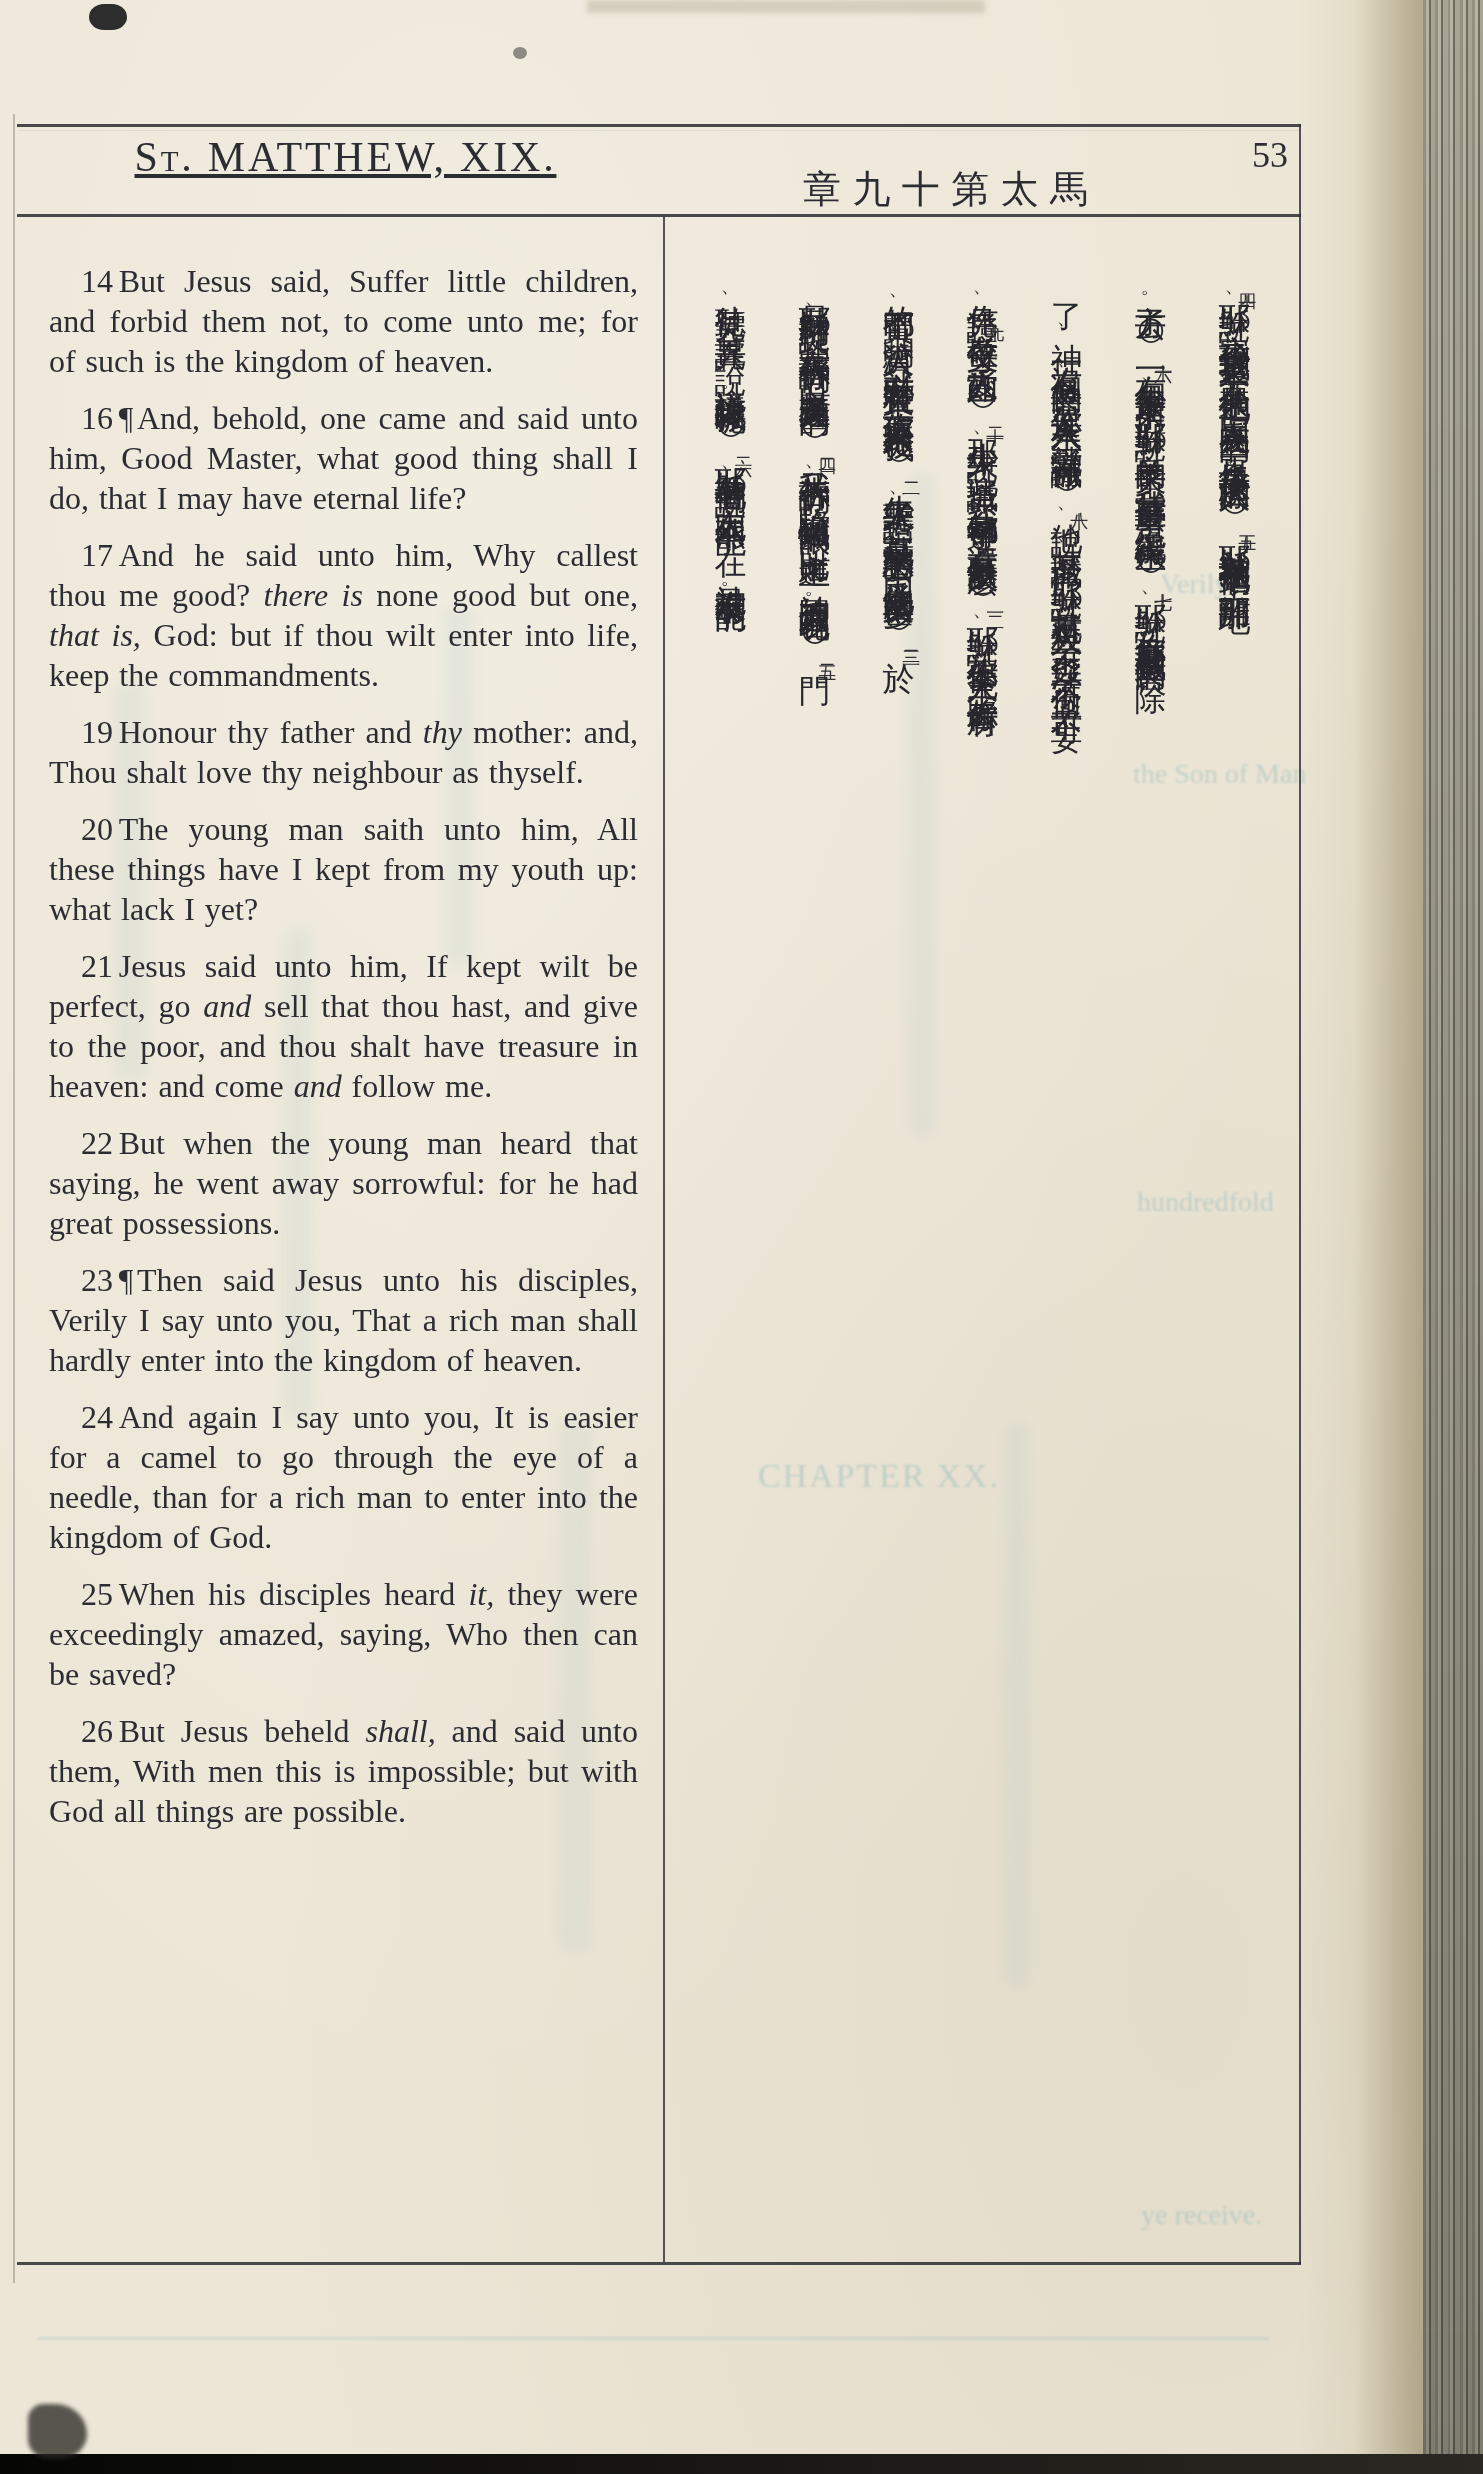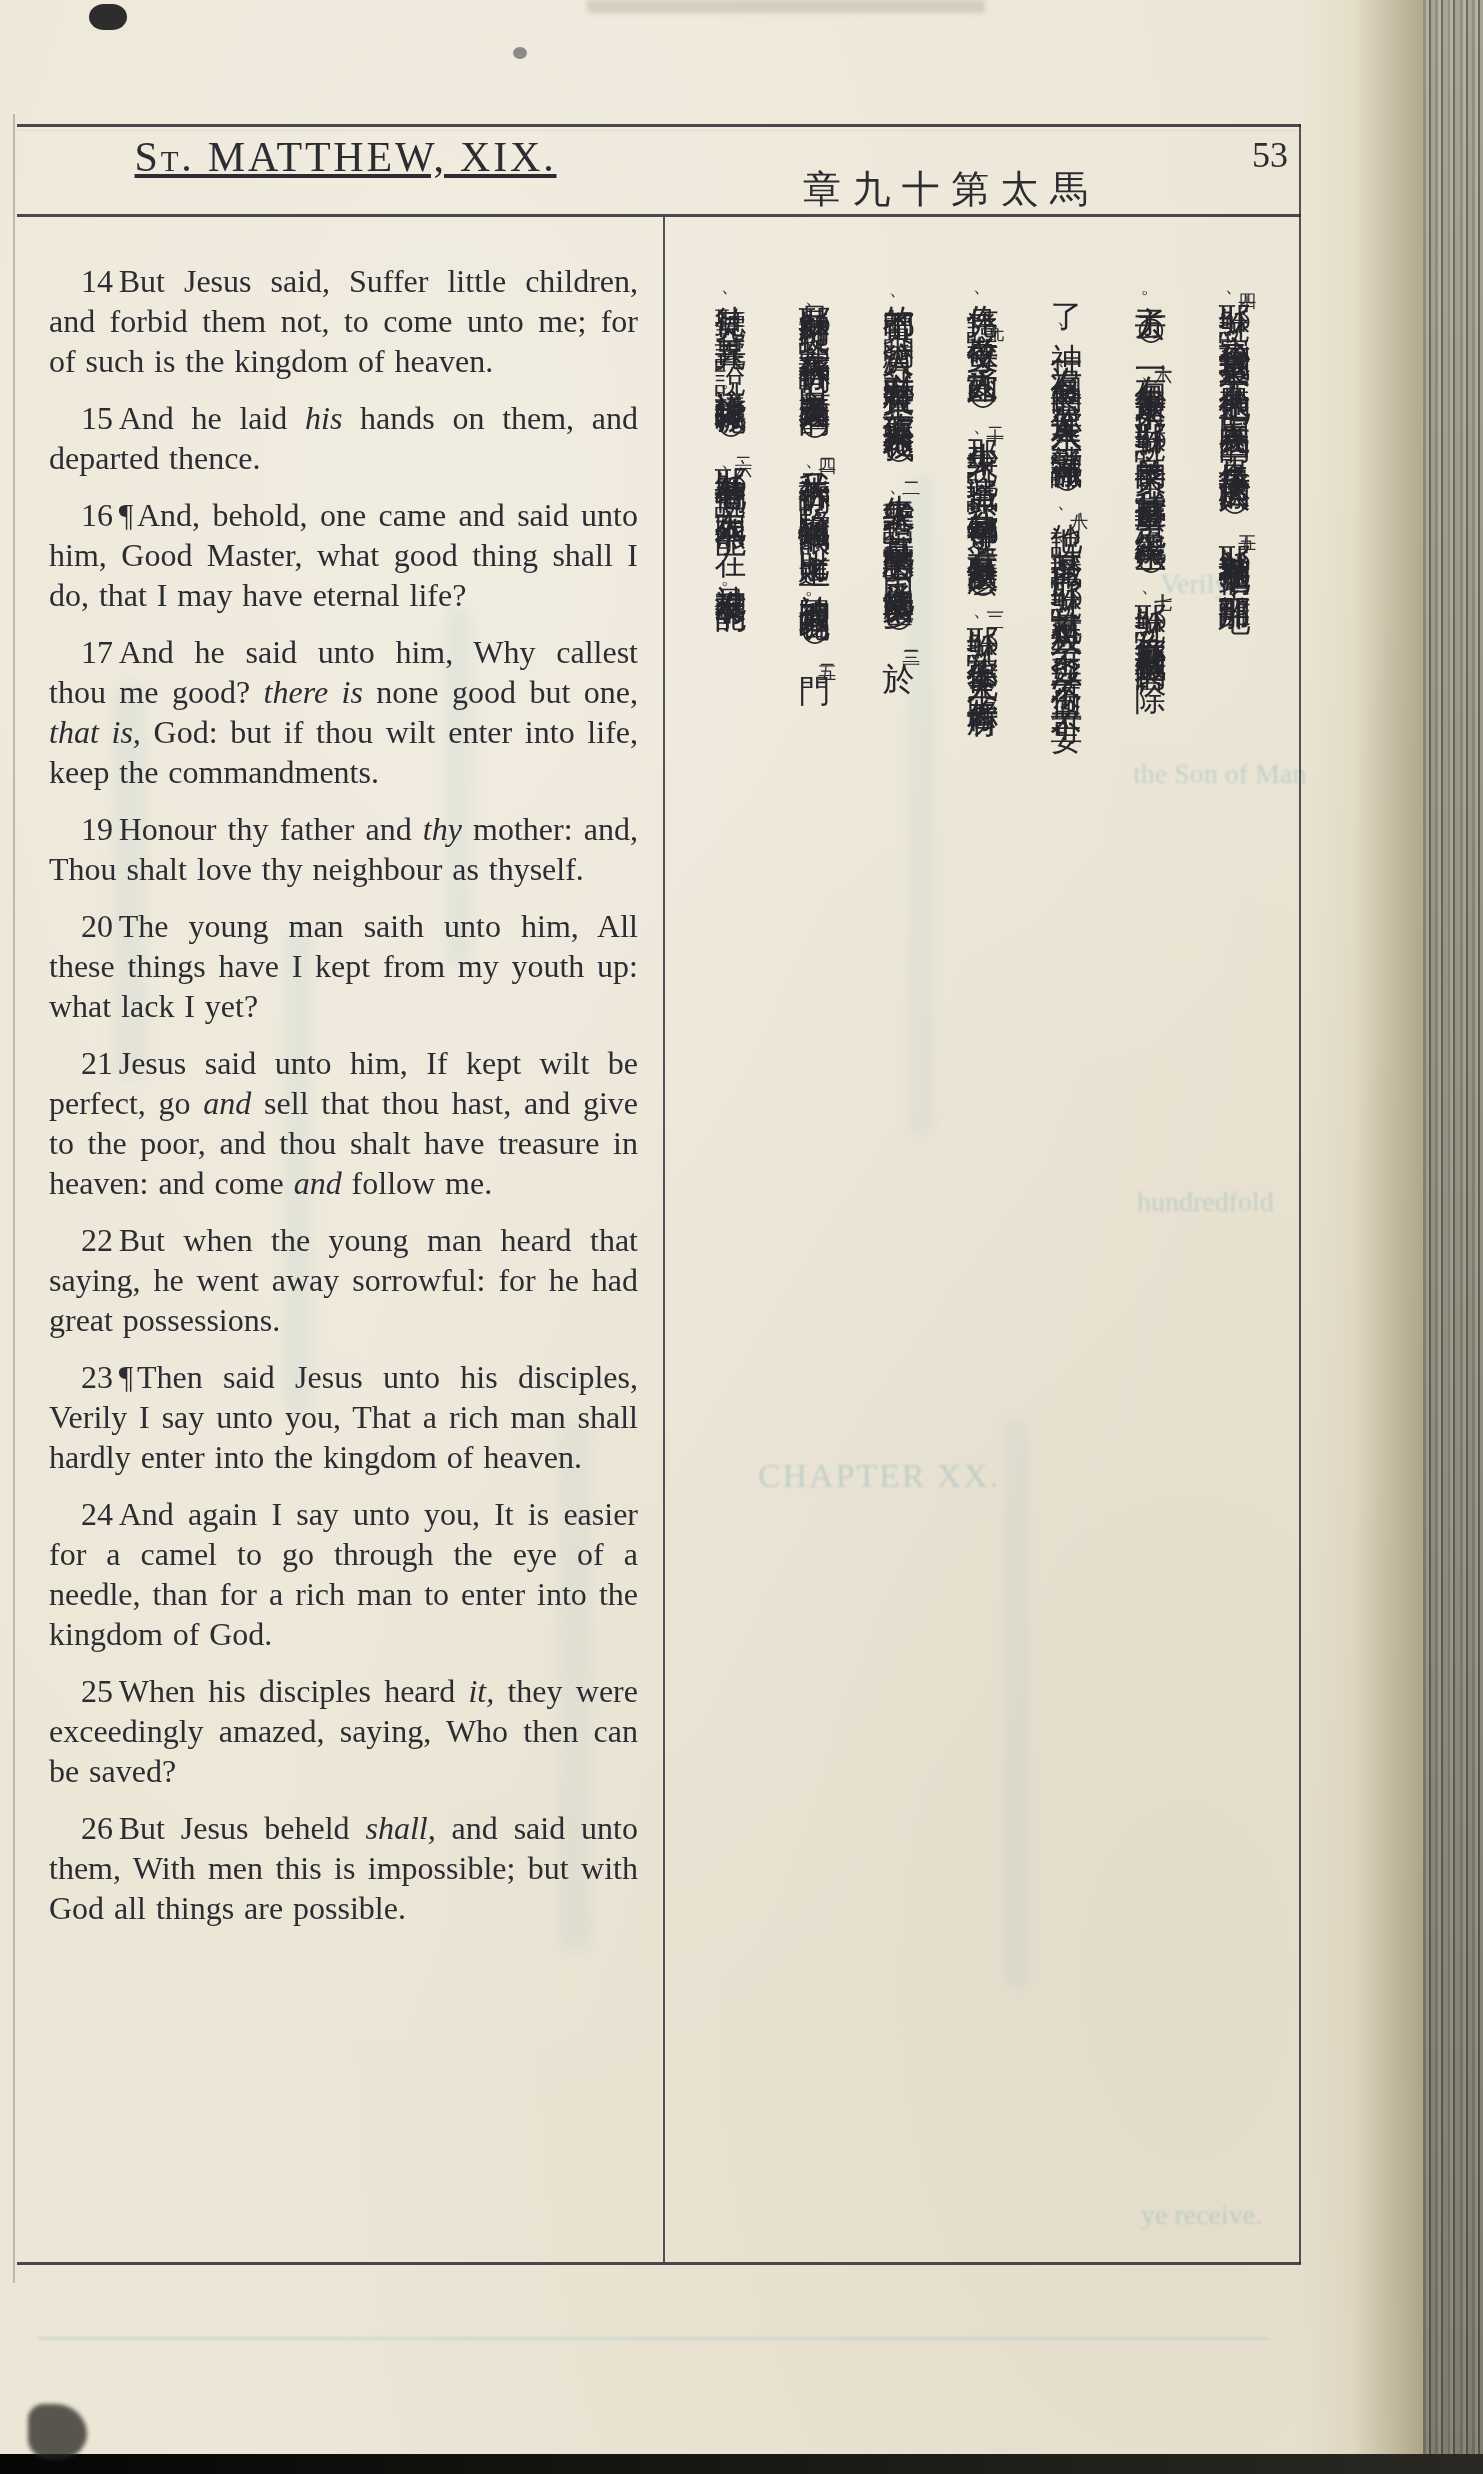--- a/index.html
+++ b/index.html
@@ -145,7 +145,6 @@
   <div class="english-col">
     <div>
         <p class="verse"><span class="vnum">14</span><span>But Jesus said, Suffer little children, and forbid them not, to come unto me; for of such is the kingdom of heaven.</span></p>
-        <p class="verse"><span class="vnum">15</span><span>And he laid </span><i>his</i><span> hands on them, and departed thence.</span></p>
         <p class="verse"><span class="vnum">16</span><span class="pilcrow">¶</span><span>And, behold, one came and said unto him, Good Master, what good thing shall I do, that I may have eternal life?</span></p>
         <p class="verse"><span class="vnum">17</span><span>And he said unto him, Why callest thou me good? </span><i>there is</i><span> none good but one, </span><i>that is,</i><span> God: but if thou wilt enter into life, keep the commandments.</span></p>
         <p class="verse"><span class="vnum">19</span><span>Honour thy father and </span><i>thy</i><span> mother: and, Thou shalt love thy neighbour as thyself.</span></p>

